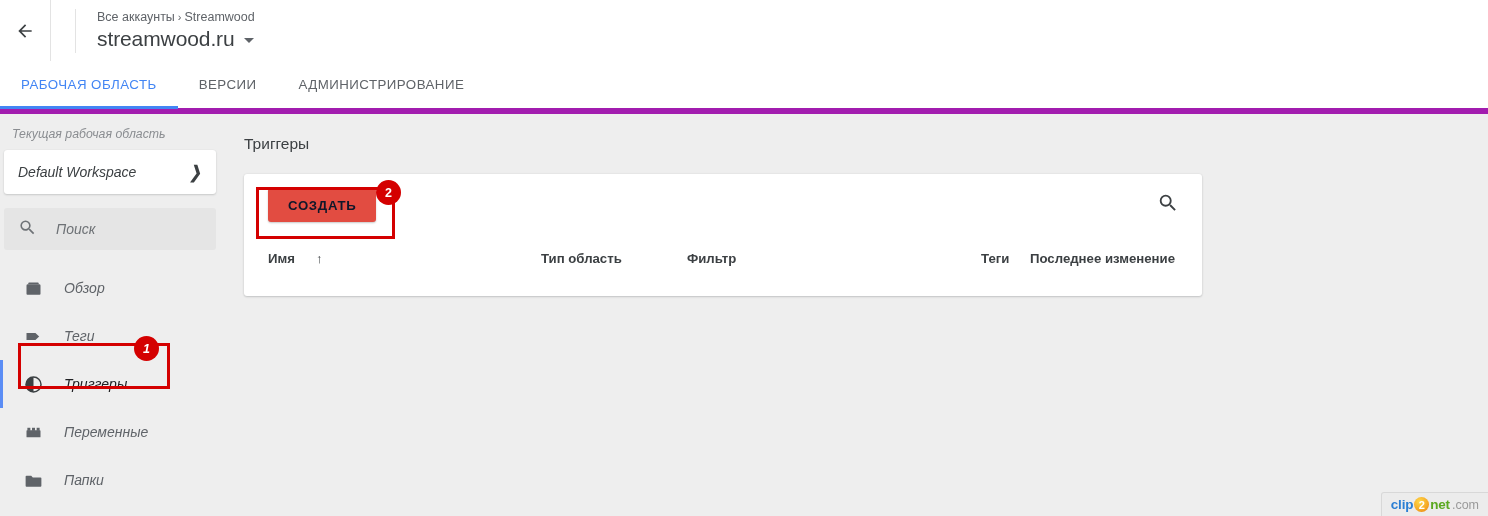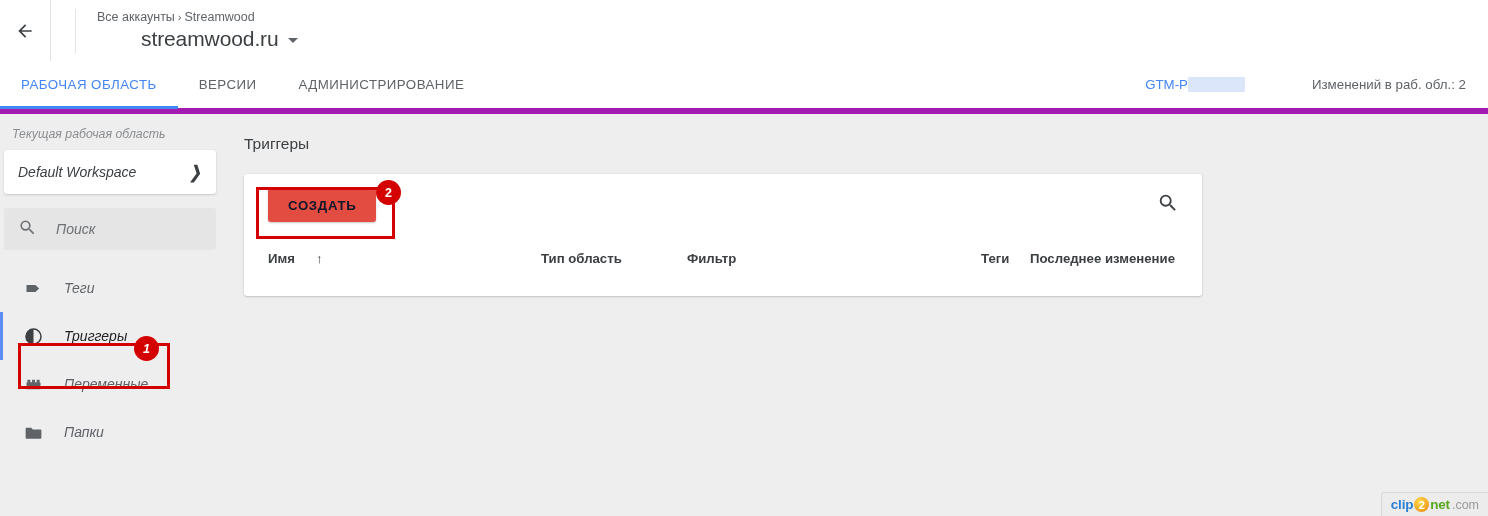--- a/index.html
+++ b/index.html
@@ -85,7 +85,6 @@
     align-items: center;
     cursor: pointer;
     margin-top: 1px;
-    margin-left: 44px;
   }
   .acct-name {
     font-size: 21px;

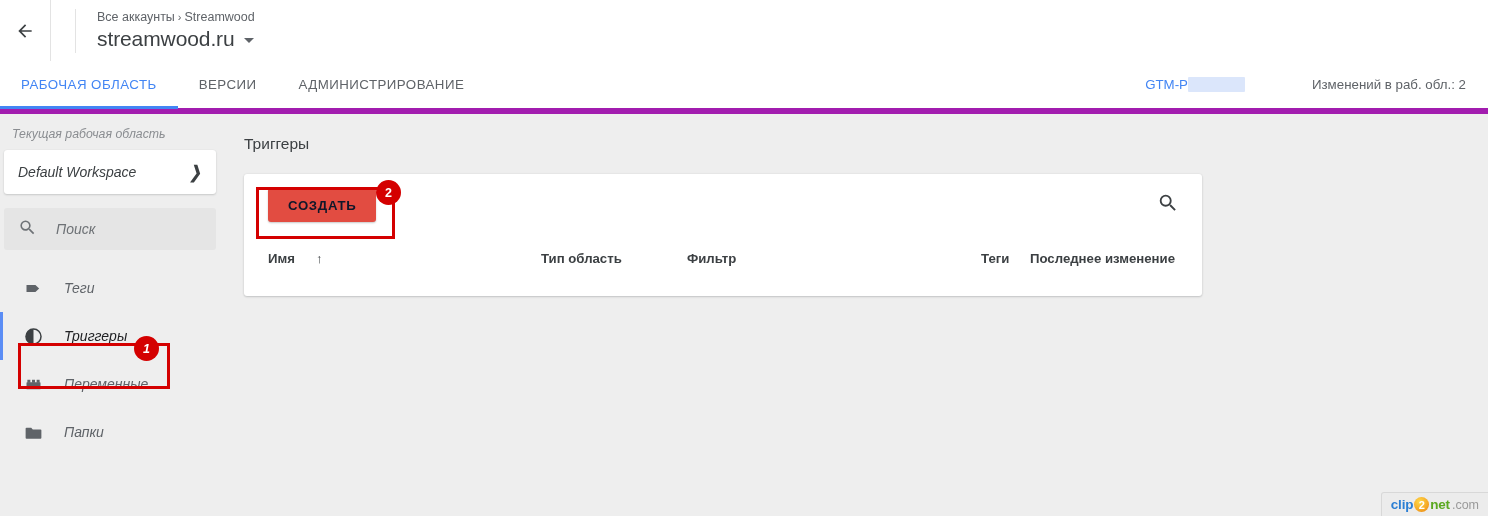--- a/index.html
+++ b/index.html
@@ -408,13 +408,6 @@
     </div>
   </div>
 
-  <div class="tabbar-right">
-    <span class="gtm-id">
-      <span>GTM-P</span>
-      <span class="gtm-id-blur"></span>
-    </span>
-    <span class="ws-changes">Изменений в раб. обл.: 2</span>
-  </div>
 </div>
 
 <div class="body-wrap">

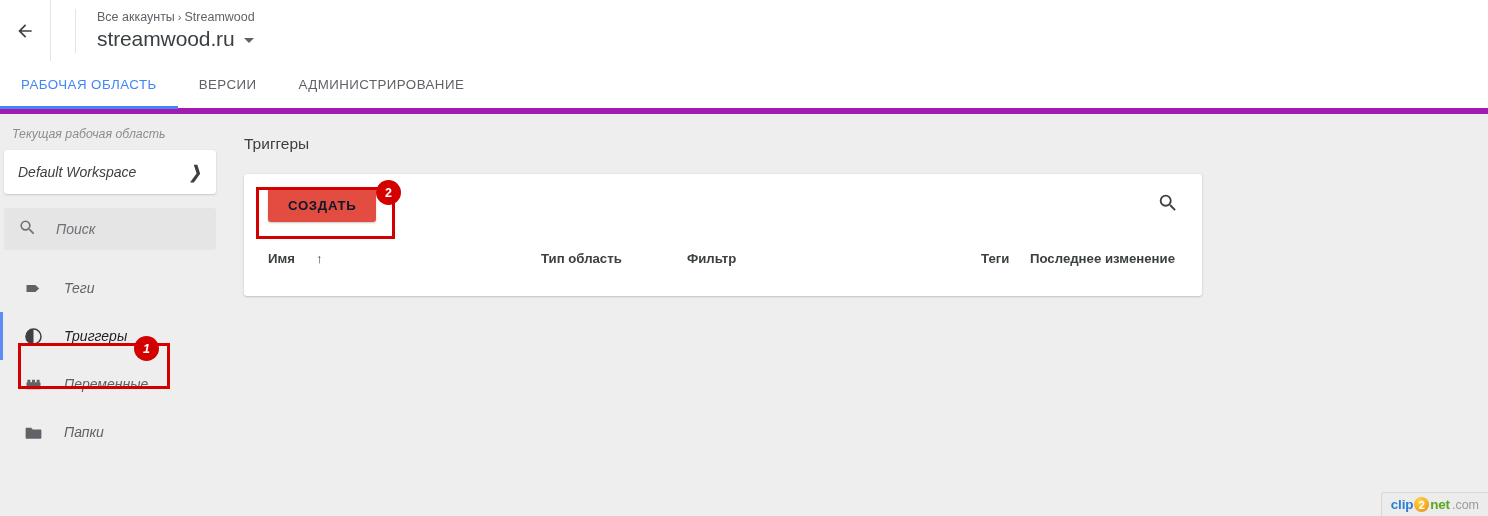--- a/index.html
+++ b/index.html
@@ -432,6 +432,15 @@
 
     <div class="nav-list">
 
+      <div class="nav-item">
+        <span class="nav-icon">
+          <svg width="21" height="21" viewBox="0 0 24 24" aria-hidden="true">
+            <path d="M4 8.5A1.5 1.5 0 015.5 7h13A1.5 1.5 0 0120 8.5V18a1 1 0 01-1 1H5a1 1 0 01-1-1V8.5z" fill="#5f6368"></path>
+            <path d="M6 6.2A1.2 1.2 0 017.2 5h9.6A1.2 1.2 0 0118 6.2V7H6v-.8z" fill="#5f6368"></path>
+          </svg>
+        </span>
+        <span class="nav-label">Обзор</span>
+      </div>
 
       <div class="nav-item">
         <span class="nav-icon">

